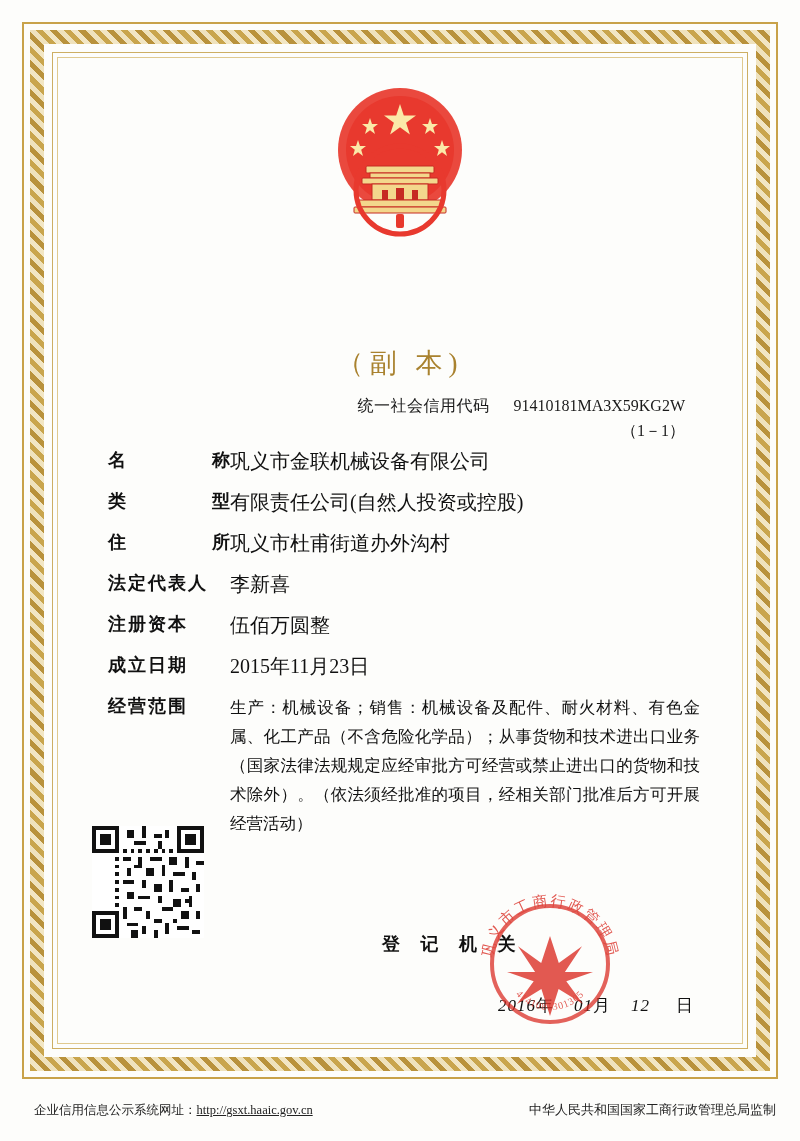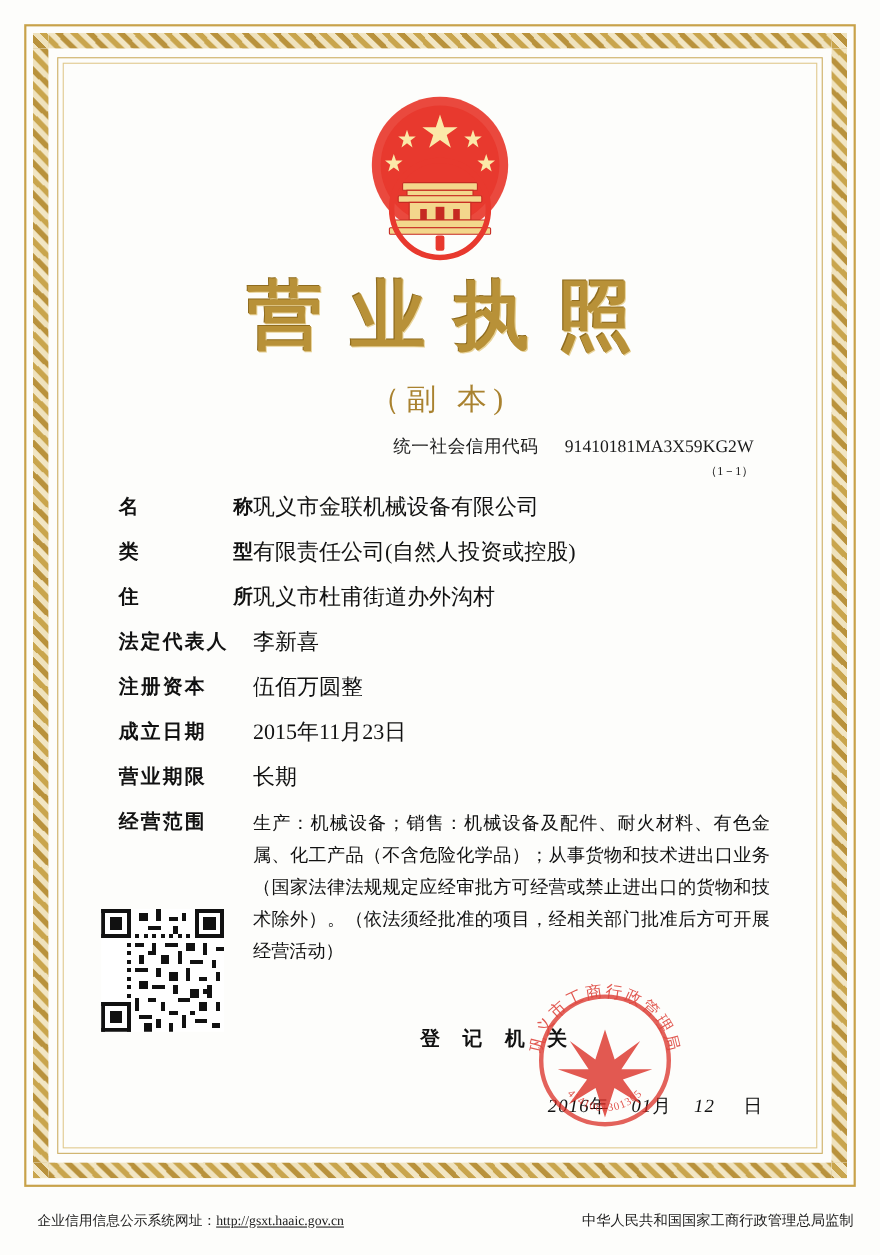--- a/index.html
+++ b/index.html
@@ -277,7 +277,6 @@
     </svg>
   </div>
 
-  <div class="main-title">营业执照</div>
   <div class="sub-title">（副 本)</div>
 
   <div class="credit-code">

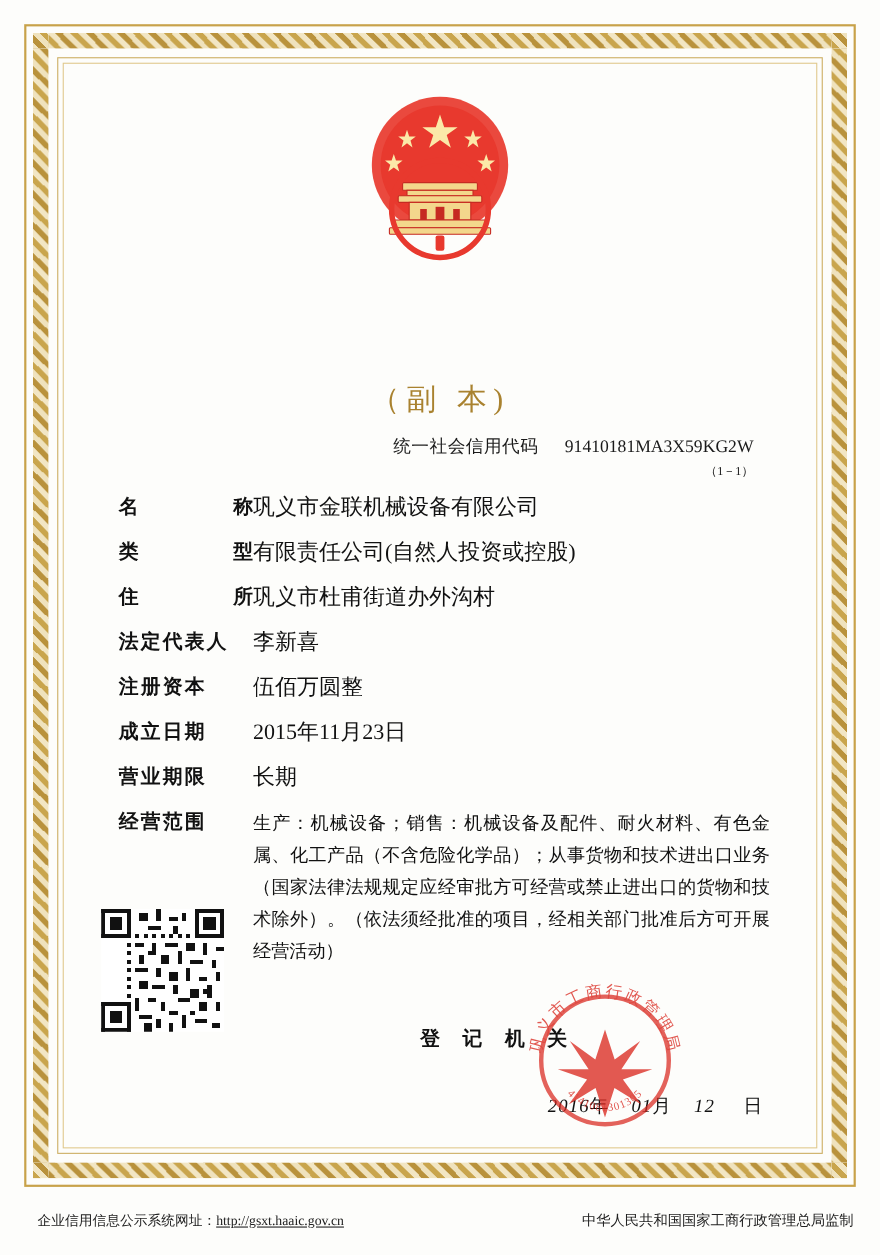--- a/index.html
+++ b/index.html
@@ -119,7 +119,7 @@
     position: absolute;
     top: 421px;
     right: 115px;
-    font-size: 11px;
+    font-size: 16px;
     color: #1a1a1a;
     font-family: Liberation Serif, serif;
   }

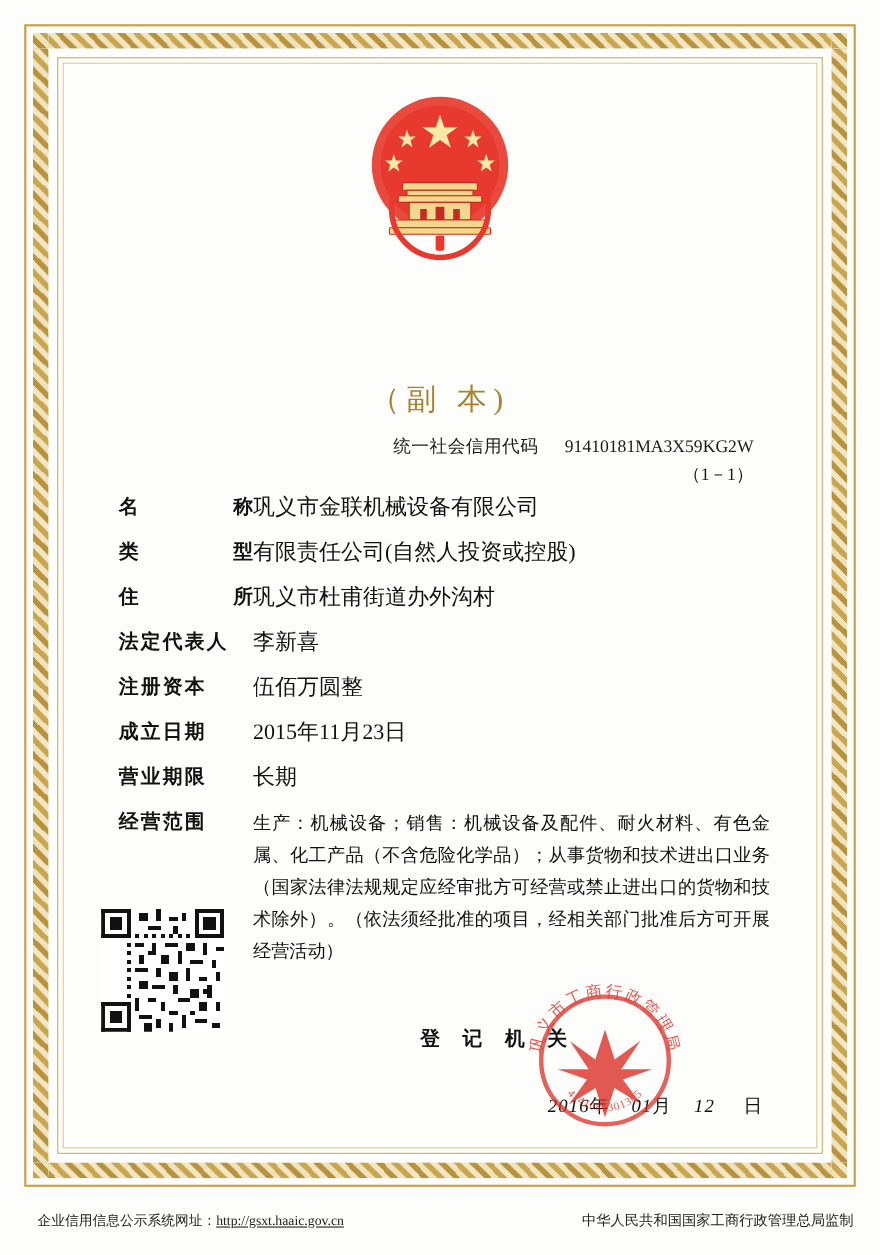--- a/index.html
+++ b/index.html
@@ -325,10 +325,6 @@
       <div class="field-value">2015年11月23日</div>
     </div>
 
-    <div class="field-row">
-      <div class="field-label tight">营业期限</div>
-      <div class="field-value">长期</div>
-    </div>
 
     <div class="field-row scope">
       <div class="field-label tight">经营范围</div>

